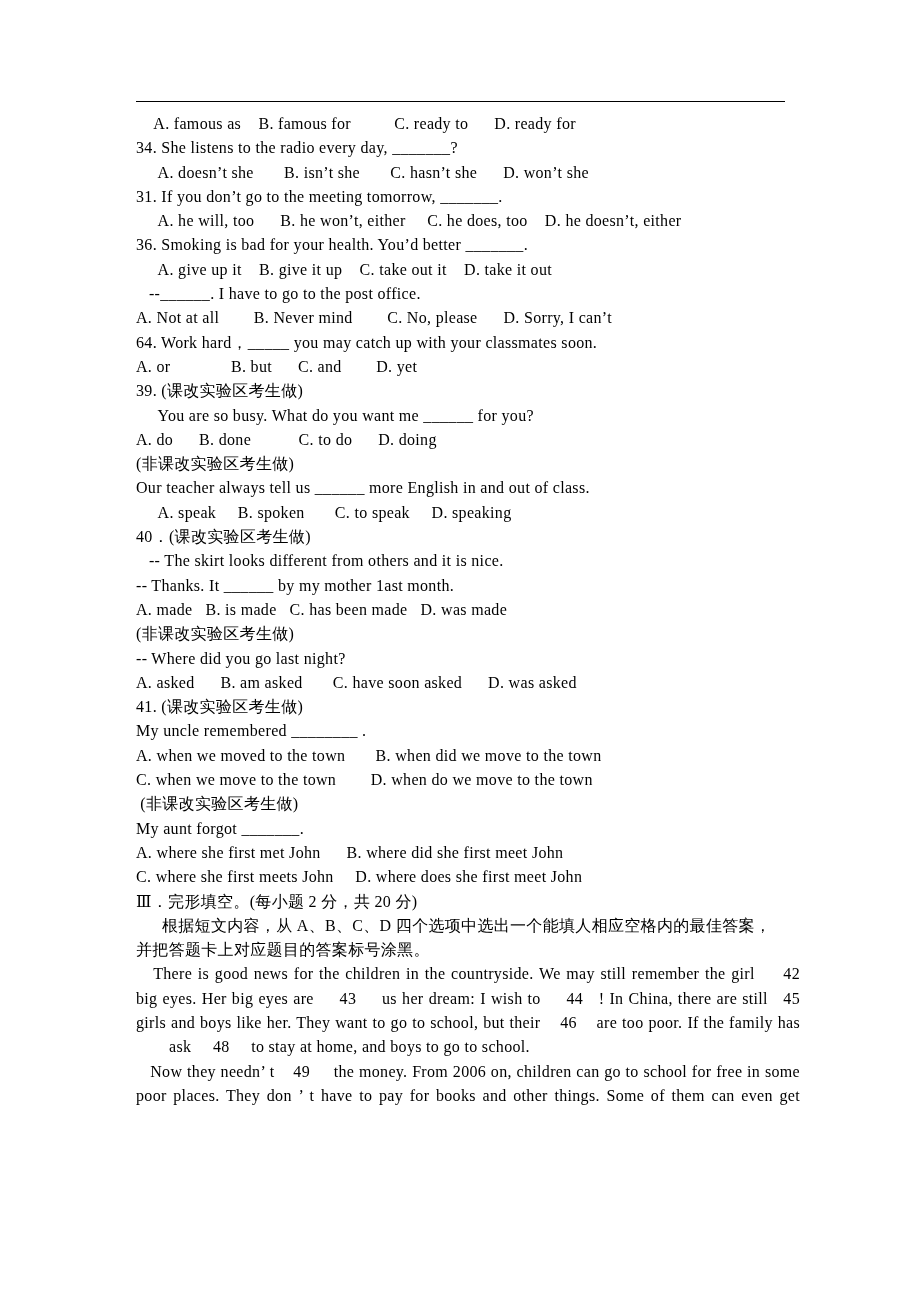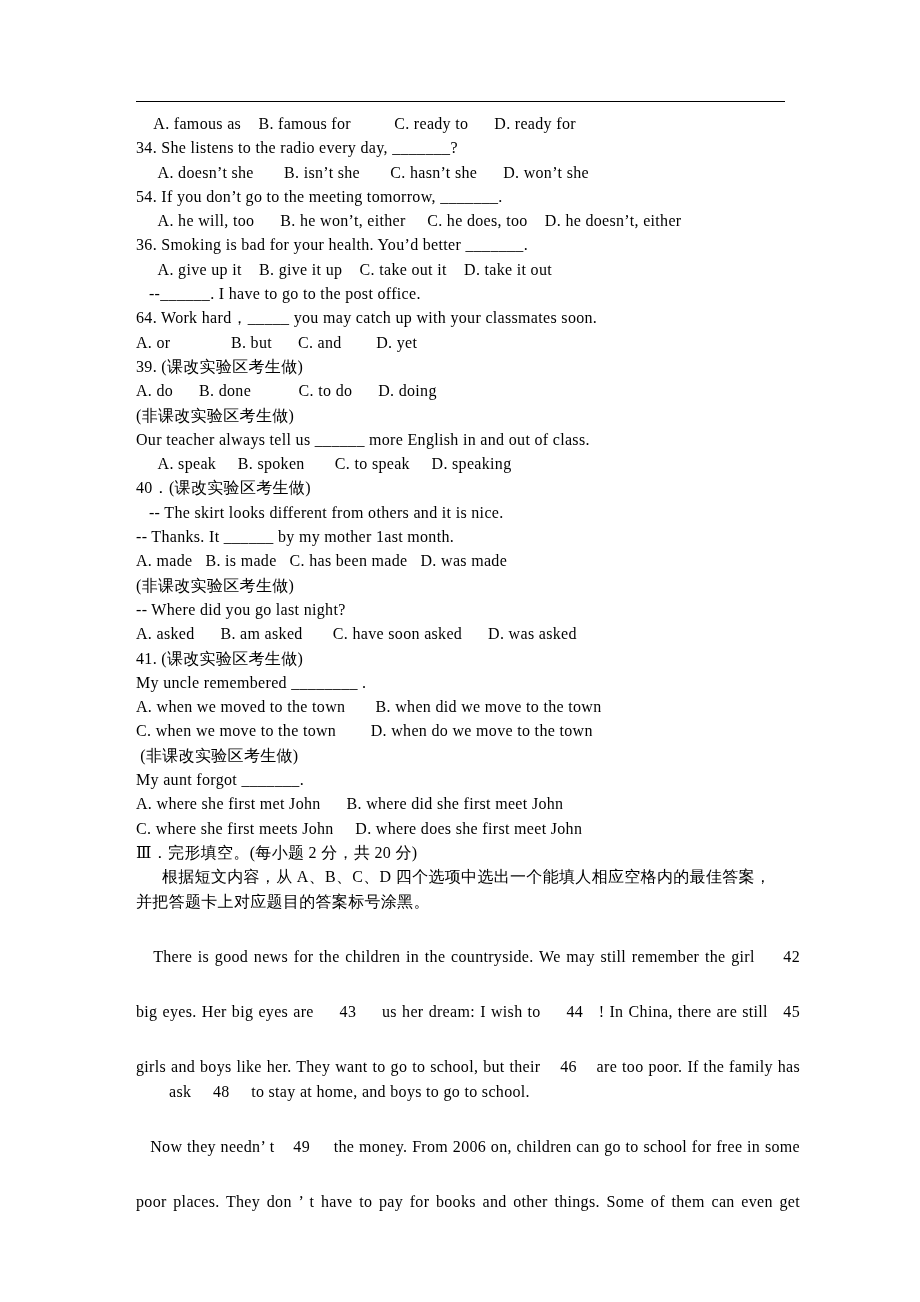--- a/index.html
+++ b/index.html
@@ -68,7 +68,7 @@
     <div class="ln i0">    A. famous as    B. famous for          C. ready to      D. ready for</div>
     <div class="ln i0">34. She listens to the radio every day, _______?</div>
     <div class="ln i0">     A. doesn’t she       B. isn’t she       C. hasn’t she      D. won’t she</div>
-    <div class="ln i0">54. If you don’t go to the meeting tomorrow, _______.</div>
+    <div class="ln i0">31. If you don’t go to the meeting tomorrow, _______.</div>
     <div class="ln i0">     A. he will, too      B. he won’t, either     C. he does, too    D. he doesn’t, either</div>
     <div class="ln i0">36. Smoking is bad for your health. You’d better _______.</div>
     <div class="ln i0">     A. give up it    B. give it up    C. take out it    D. take it out</div>

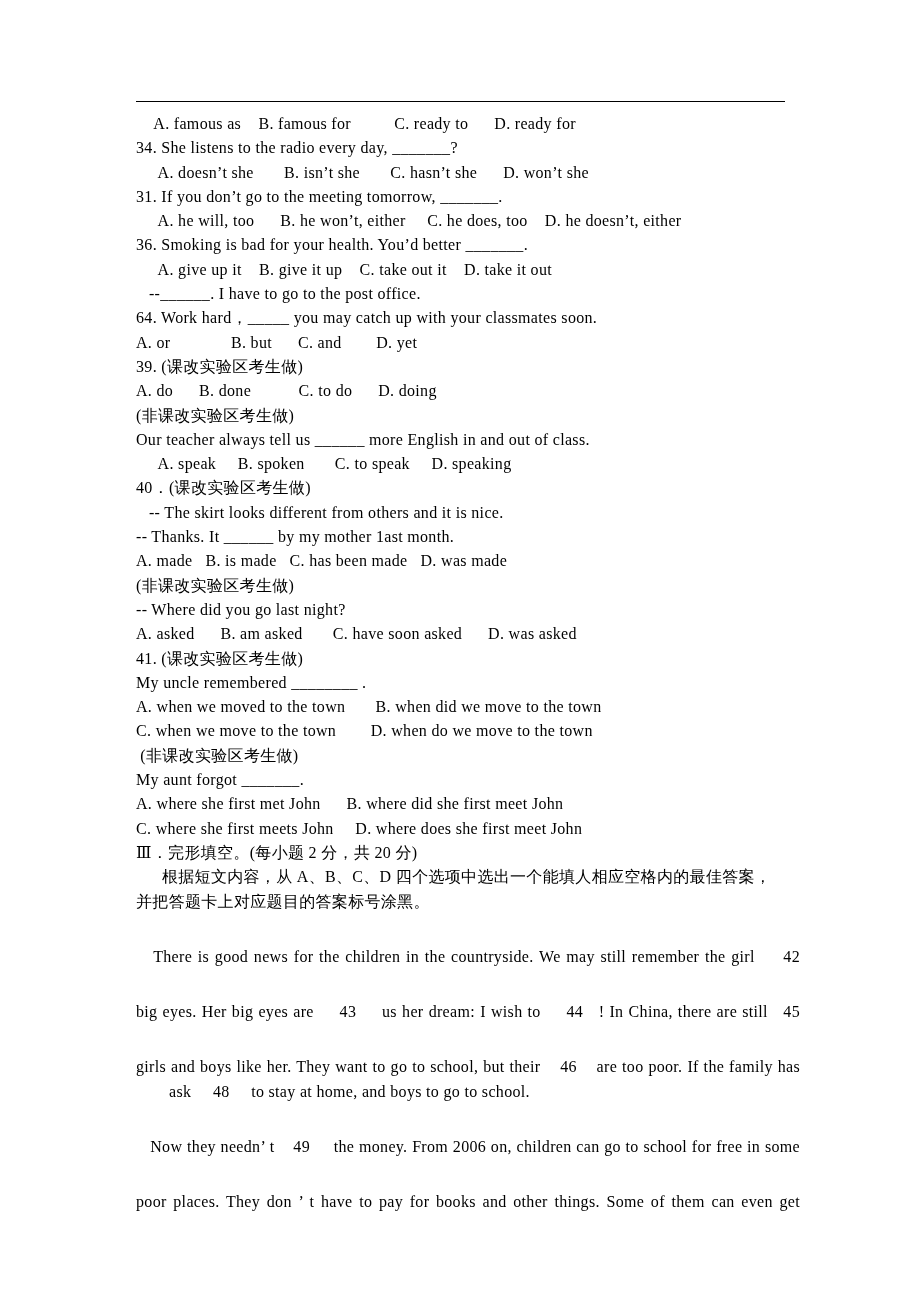--- a/index.html
+++ b/index.html
@@ -73,6 +73,7 @@
     <div class="ln i0">36. Smoking is bad for your health. You’d better _______.</div>
     <div class="ln i0">     A. give up it    B. give it up    C. take out it    D. take it out</div>
     <div class="ln i0">   --______. I have to go to the post office.</div>
+    <div class="ln i0">A. Not at all        B. Never mind        C. No, please      D. Sorry, I can’t</div>
     <div class="ln i0">64. Work hard，_____ you may catch up with your classmates soon.</div>
     <div class="ln i0">A. or              B. but      C. and        D. yet</div>
     <div class="ln i0">39. (课改实验区考生做)</div>

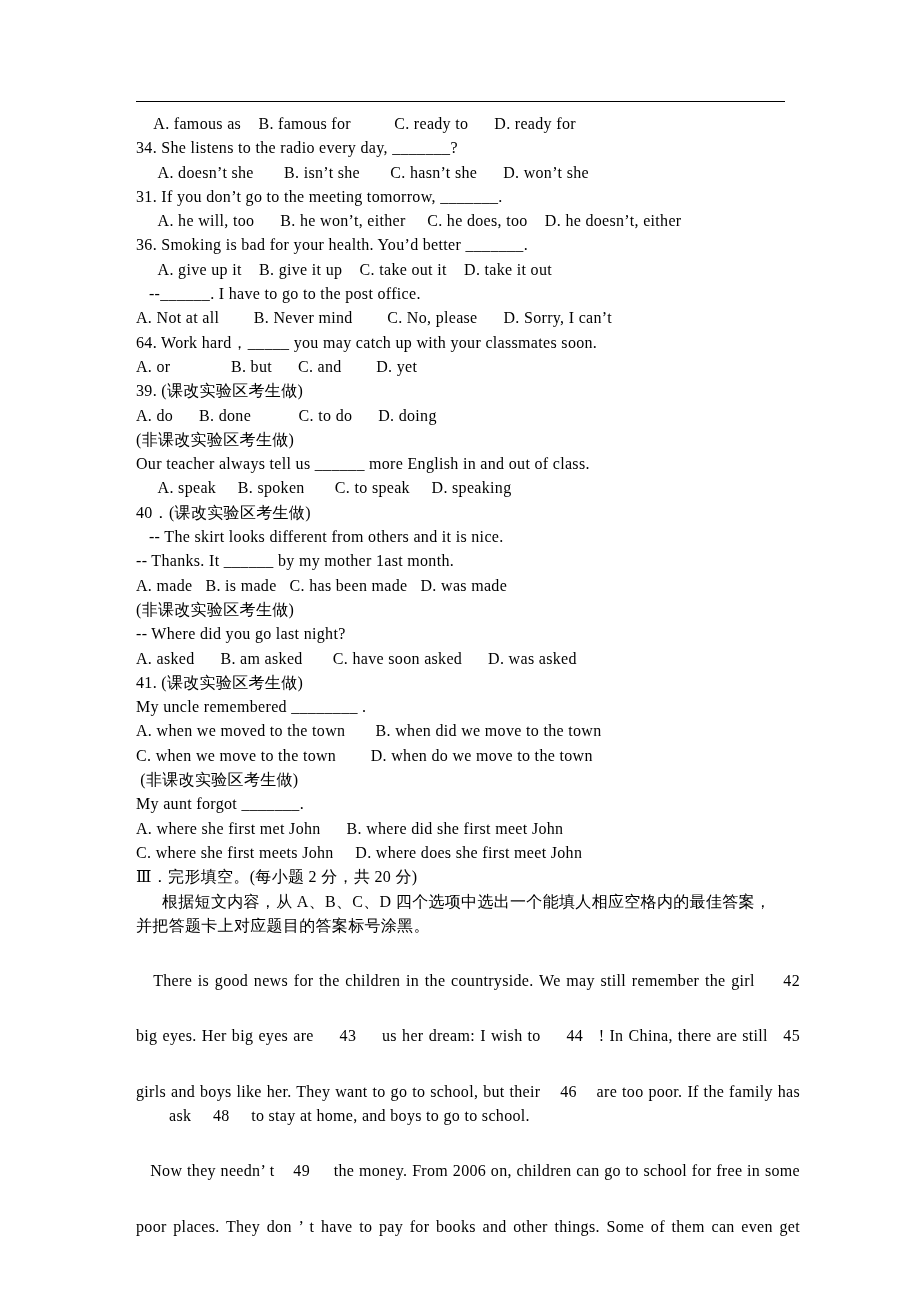--- a/index.html
+++ b/index.html
@@ -77,6 +77,7 @@
     <div class="ln i0">64. Work hard，_____ you may catch up with your classmates soon.</div>
     <div class="ln i0">A. or              B. but      C. and        D. yet</div>
     <div class="ln i0">39. (课改实验区考生做)</div>
+    <div class="ln i0">     You are so busy. What do you want me ______ for you?</div>
     <div class="ln i0">A. do      B. done           C. to do      D. doing</div>
     <div class="ln i0">(非课改实验区考生做)</div>
     <div class="ln i0">Our teacher always tell us ______ more English in and out of class.</div>

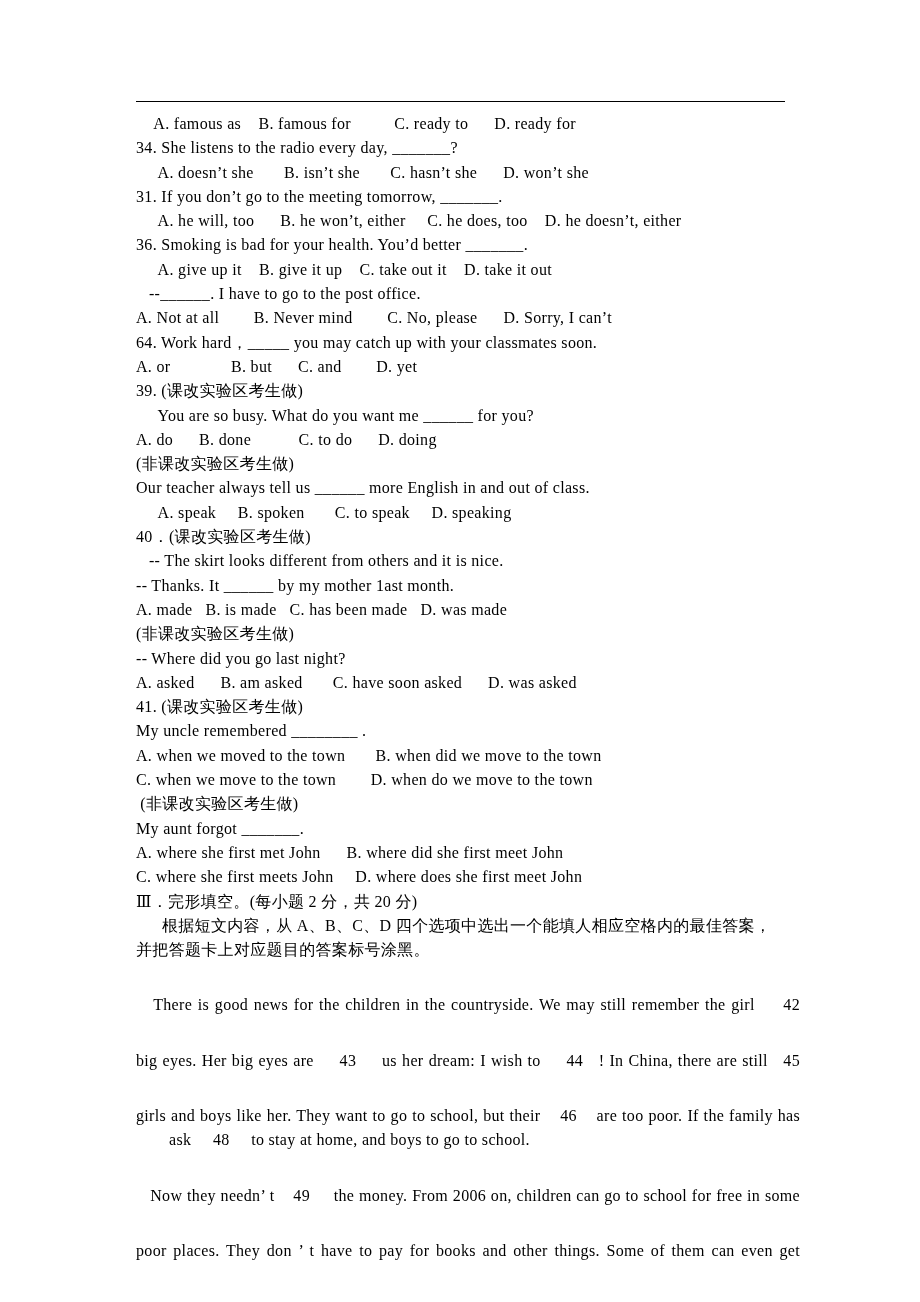--- a/index.html
+++ b/index.html
@@ -48,7 +48,6 @@
   .just {
     text-align: justify;
     text-align-last: justify;
-    margin-top: 31px;
   }
   .just-last {
     text-align: justify;

